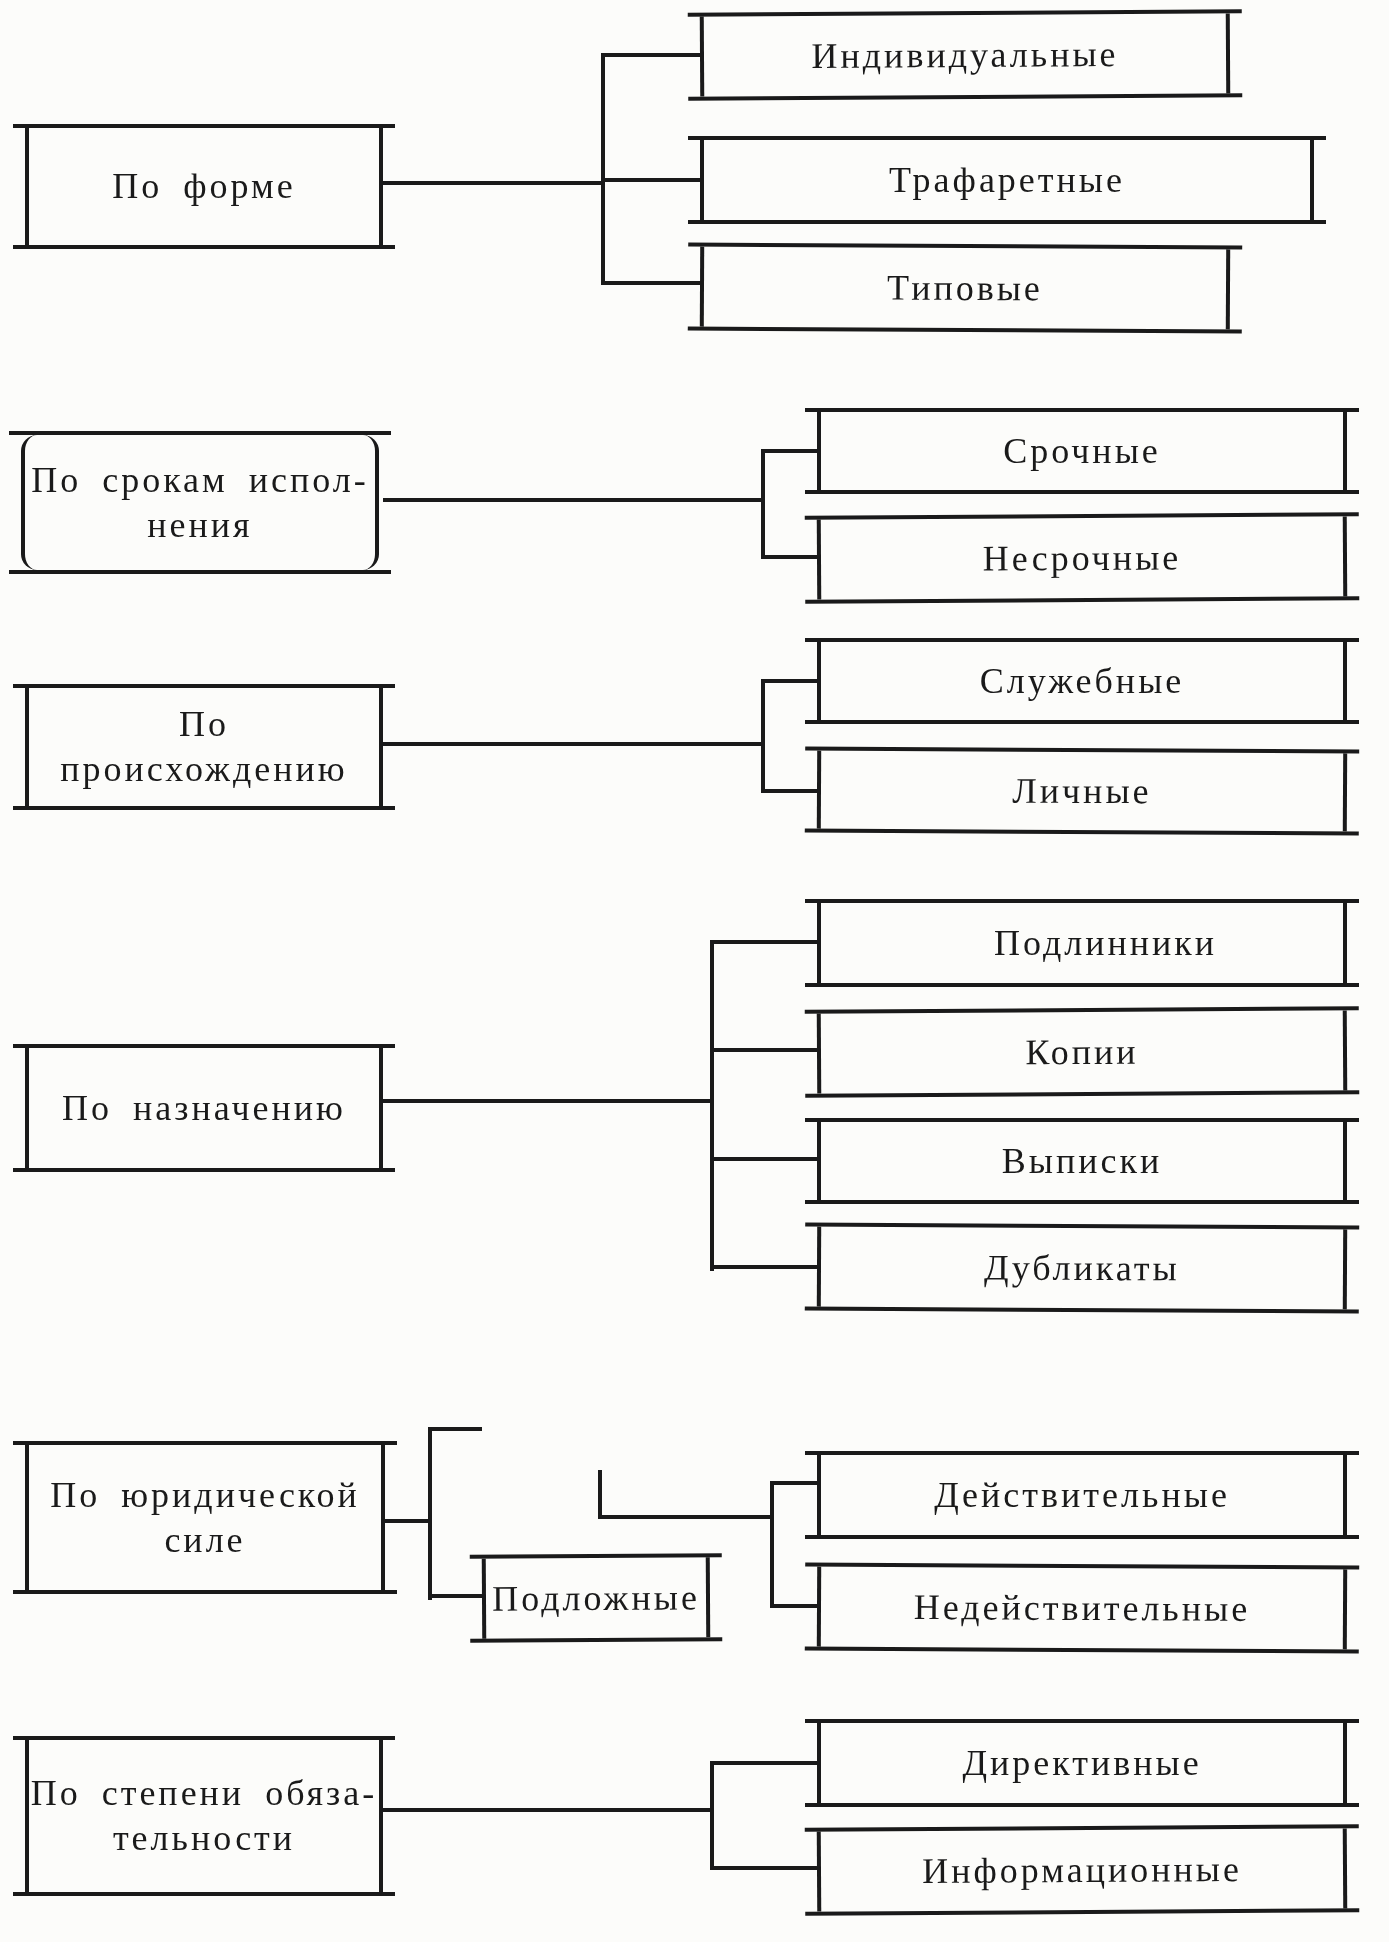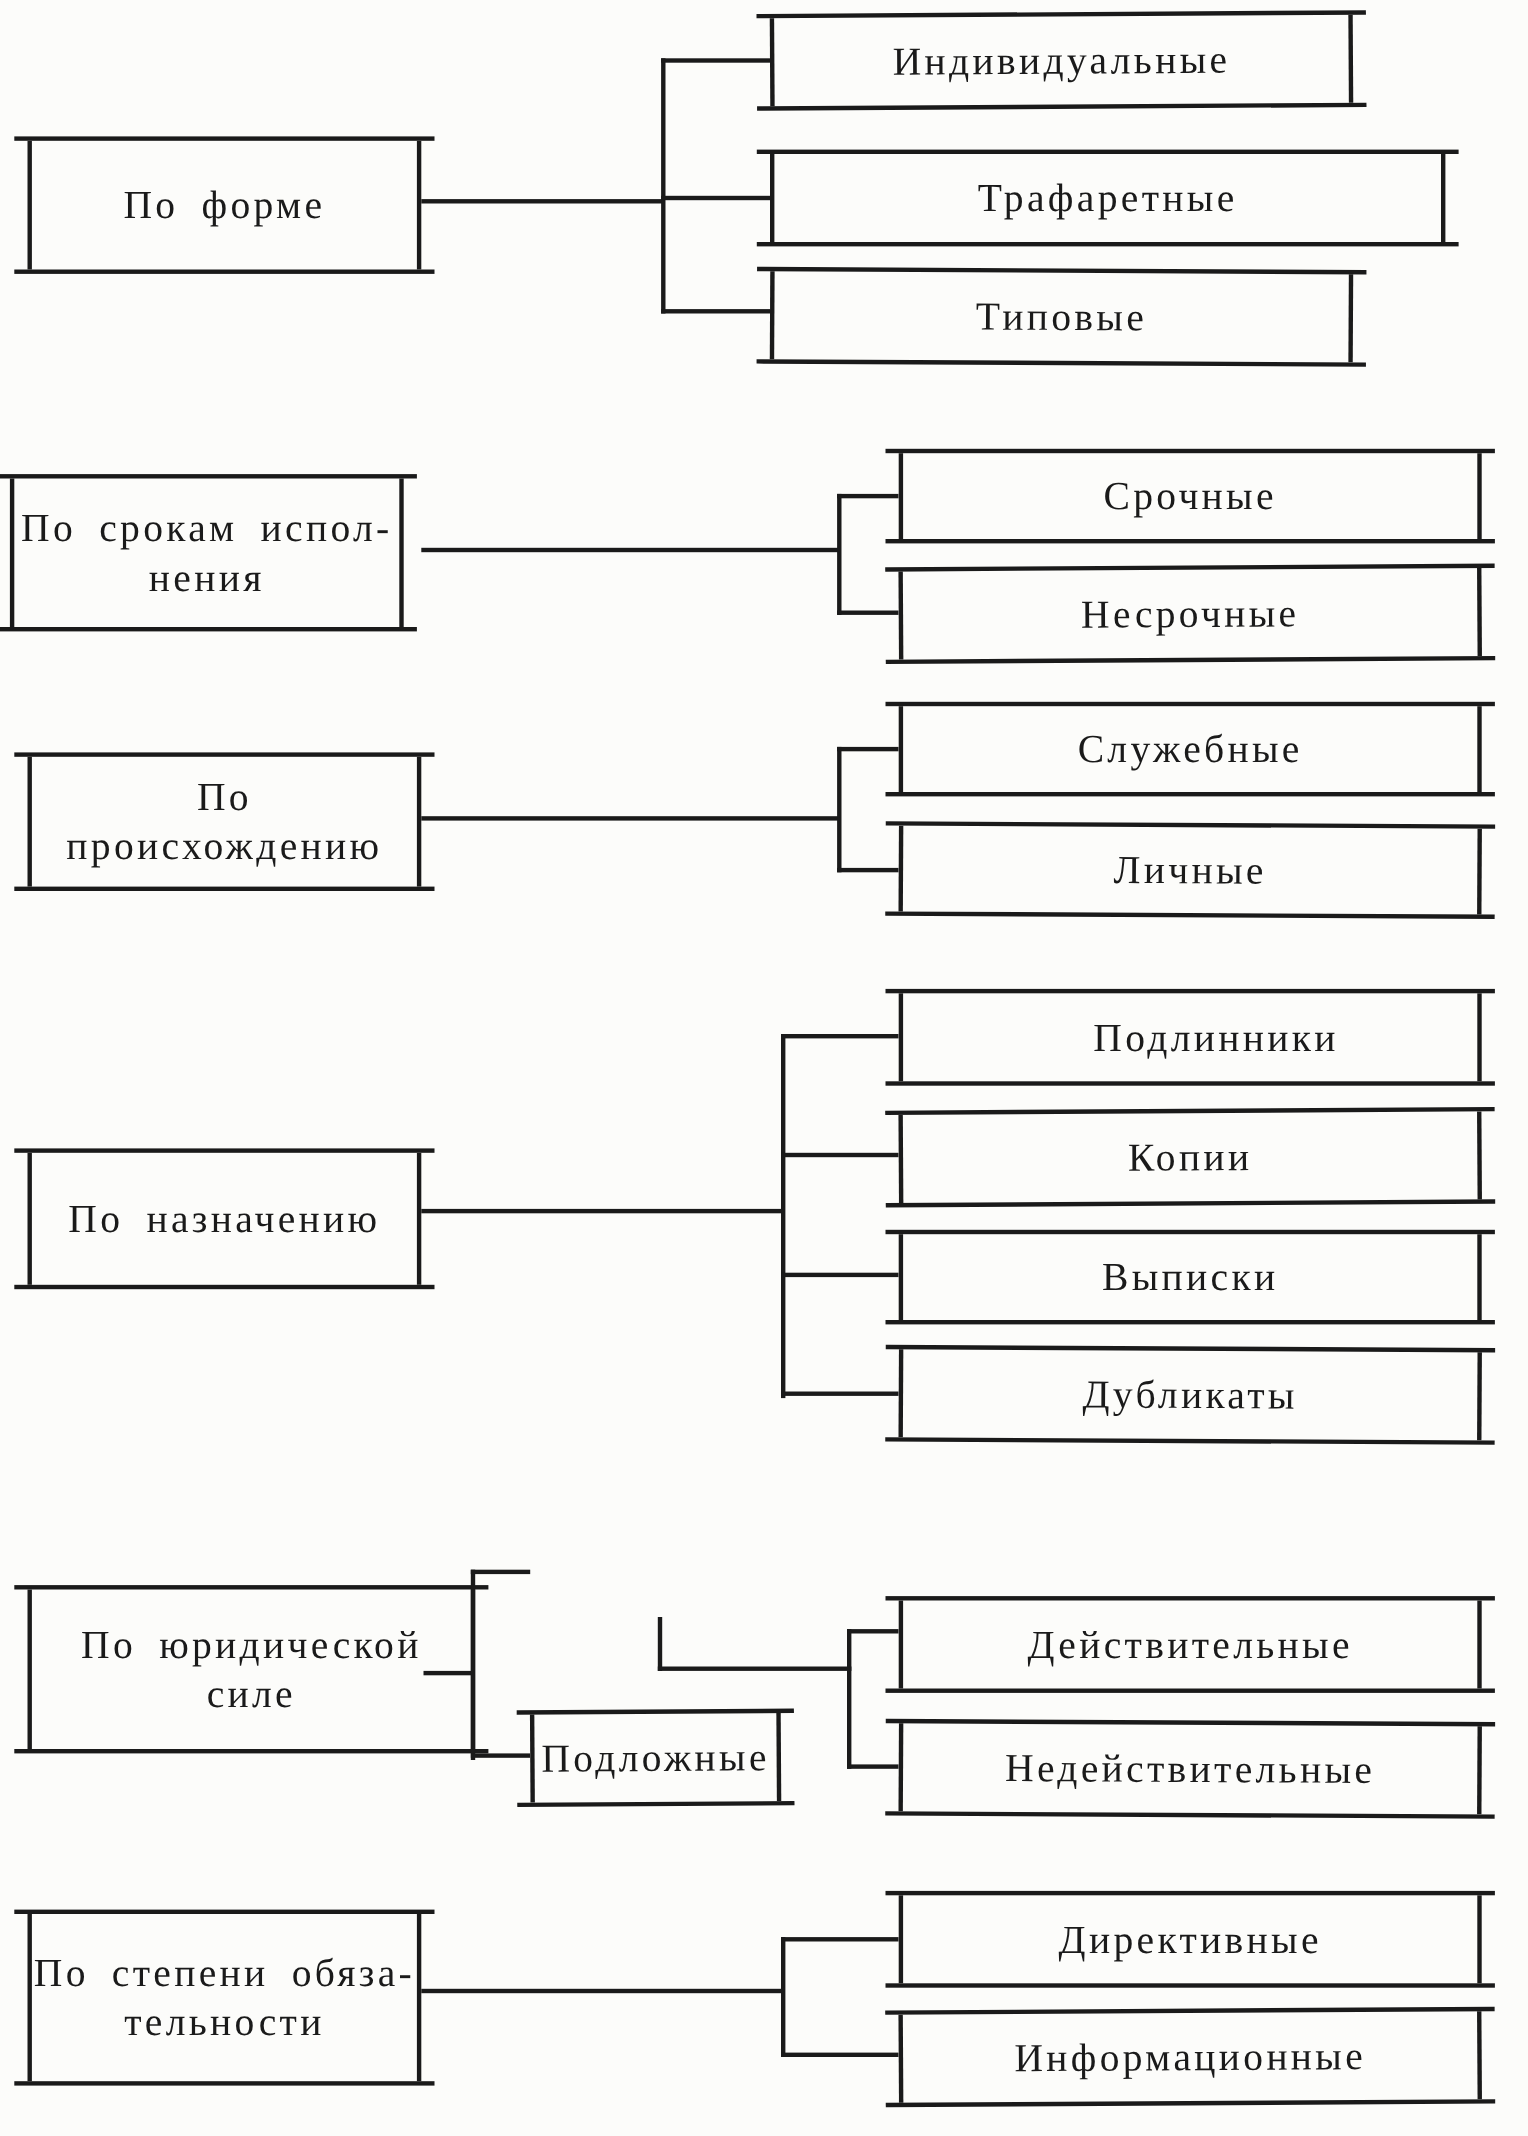--- a/index.html
+++ b/index.html
@@ -56,7 +56,7 @@
   <div class="dbox" style="left:700px;top:140px;width:614px;height:80px;">Трафаретные</div>
   <div class="dbox t2" style="left:700px;top:248px;width:530px;height:80px;">Типовые</div>
 
-  <div class="dbox cat" style="left:9px;top:435px;width:358px;height:135px;">По срокам испол-
+  <div class="dbox cat" style="left:21px;top:435px;width:358px;height:135px;border-radius:16px;">По срокам испол-
 нения</div>
   <div class="hline" style="left:383px;top:498px;width:380px;"></div>
   <div class="vline" style="left:761px;top:449px;height:110px;"></div>

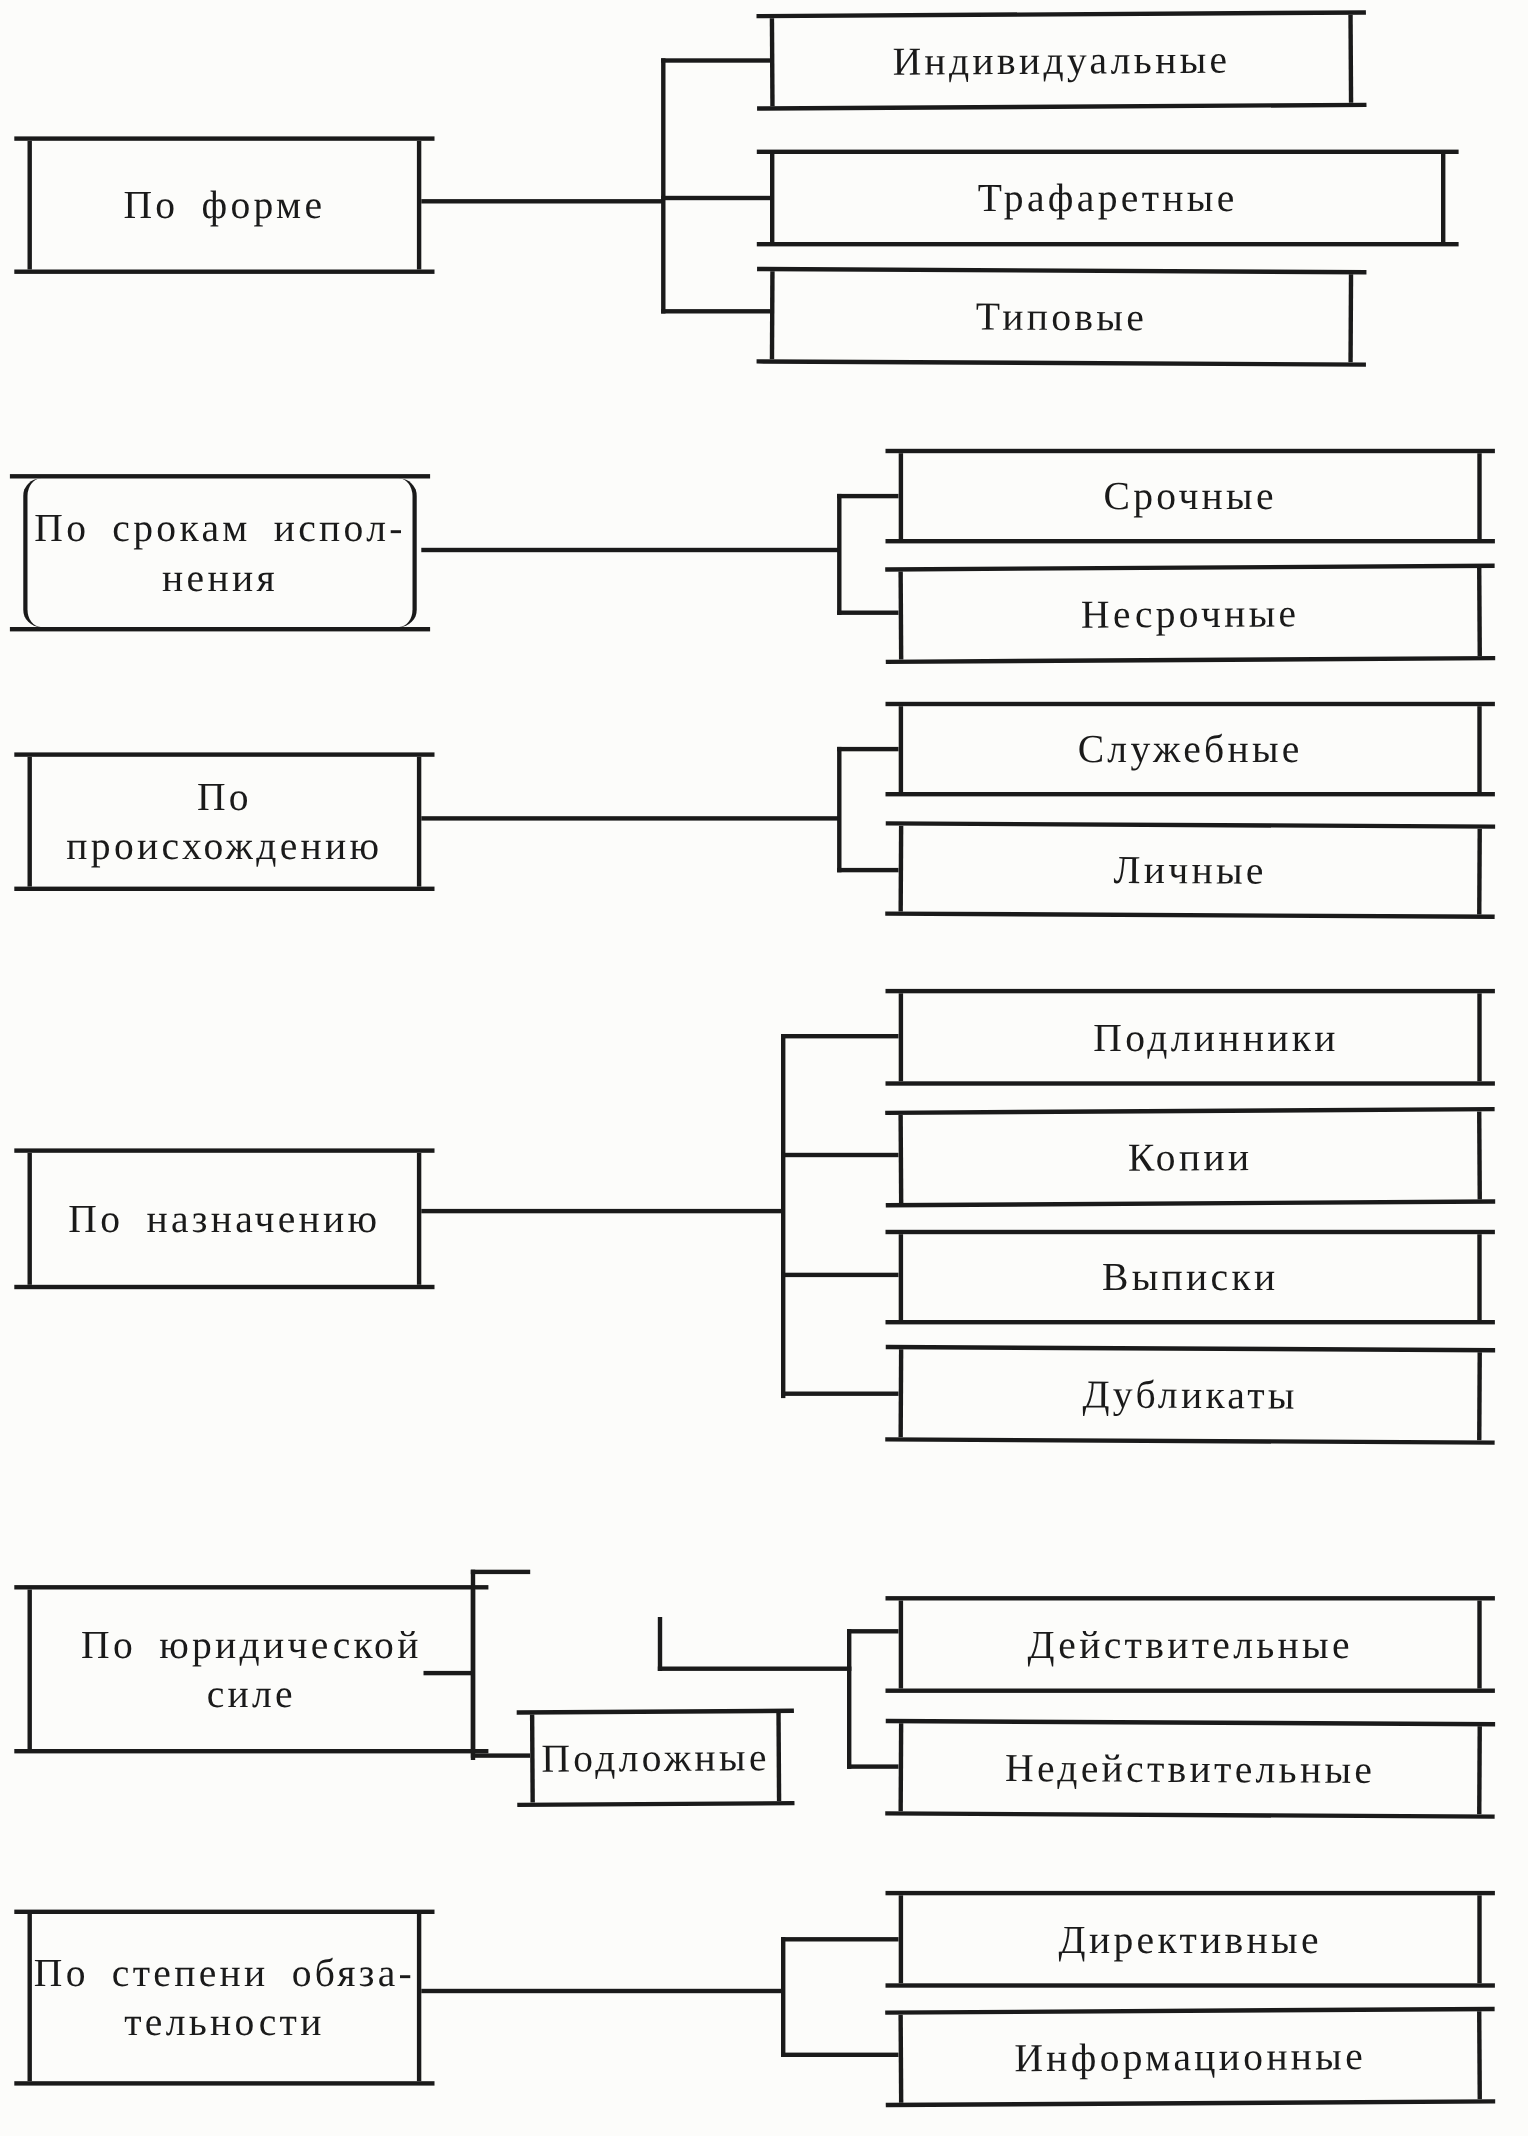--- a/index.html
+++ b/index.html
@@ -85,7 +85,7 @@
   <div class="dbox" style="left:817px;top:1122px;width:530px;height:78px;">Выписки</div>
   <div class="dbox t2" style="left:817px;top:1228px;width:530px;height:80px;">Дубликаты</div>
 
-  <div class="dbox cat" style="left:25px;top:1445px;width:407px;height:145px;">По юридической
+  <div class="dbox cat" style="left:25px;top:1445px;width:360px;height:145px;">По юридической
 силе</div>
   <div class="hline" style="left:385px;top:1519px;width:45px;"></div>
   <div class="vline" style="left:428px;top:1427px;height:173px;"></div>

